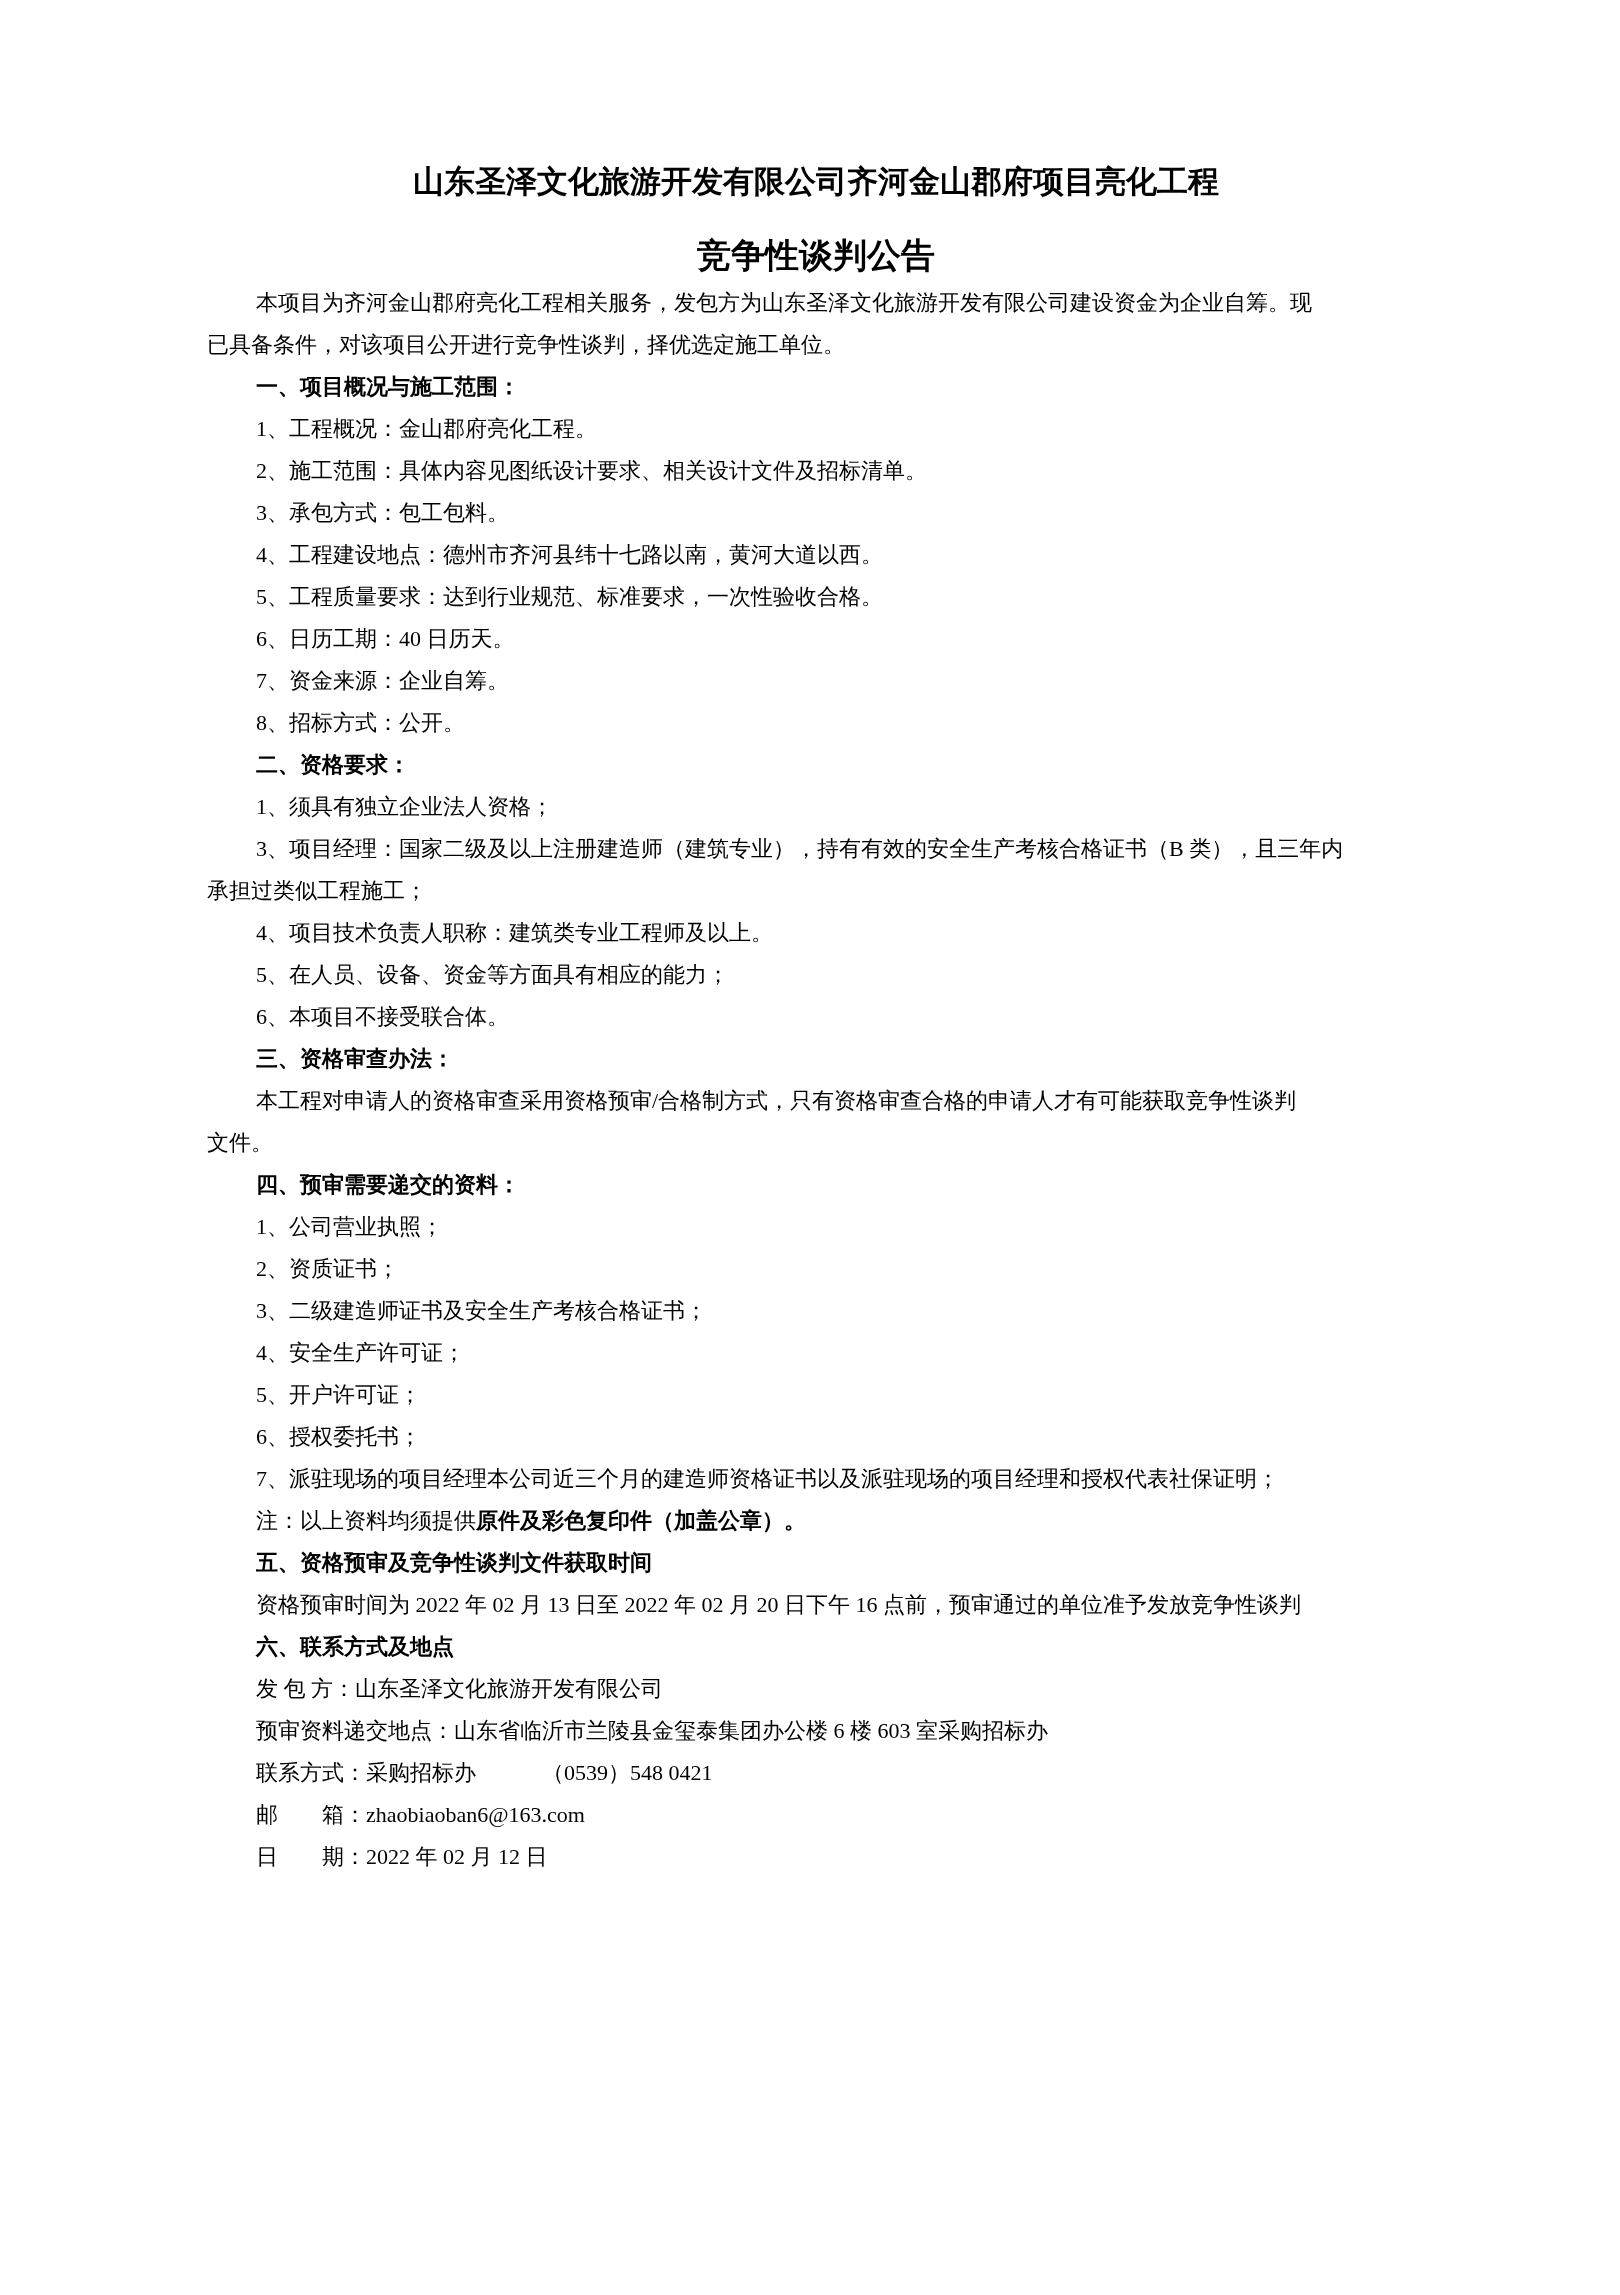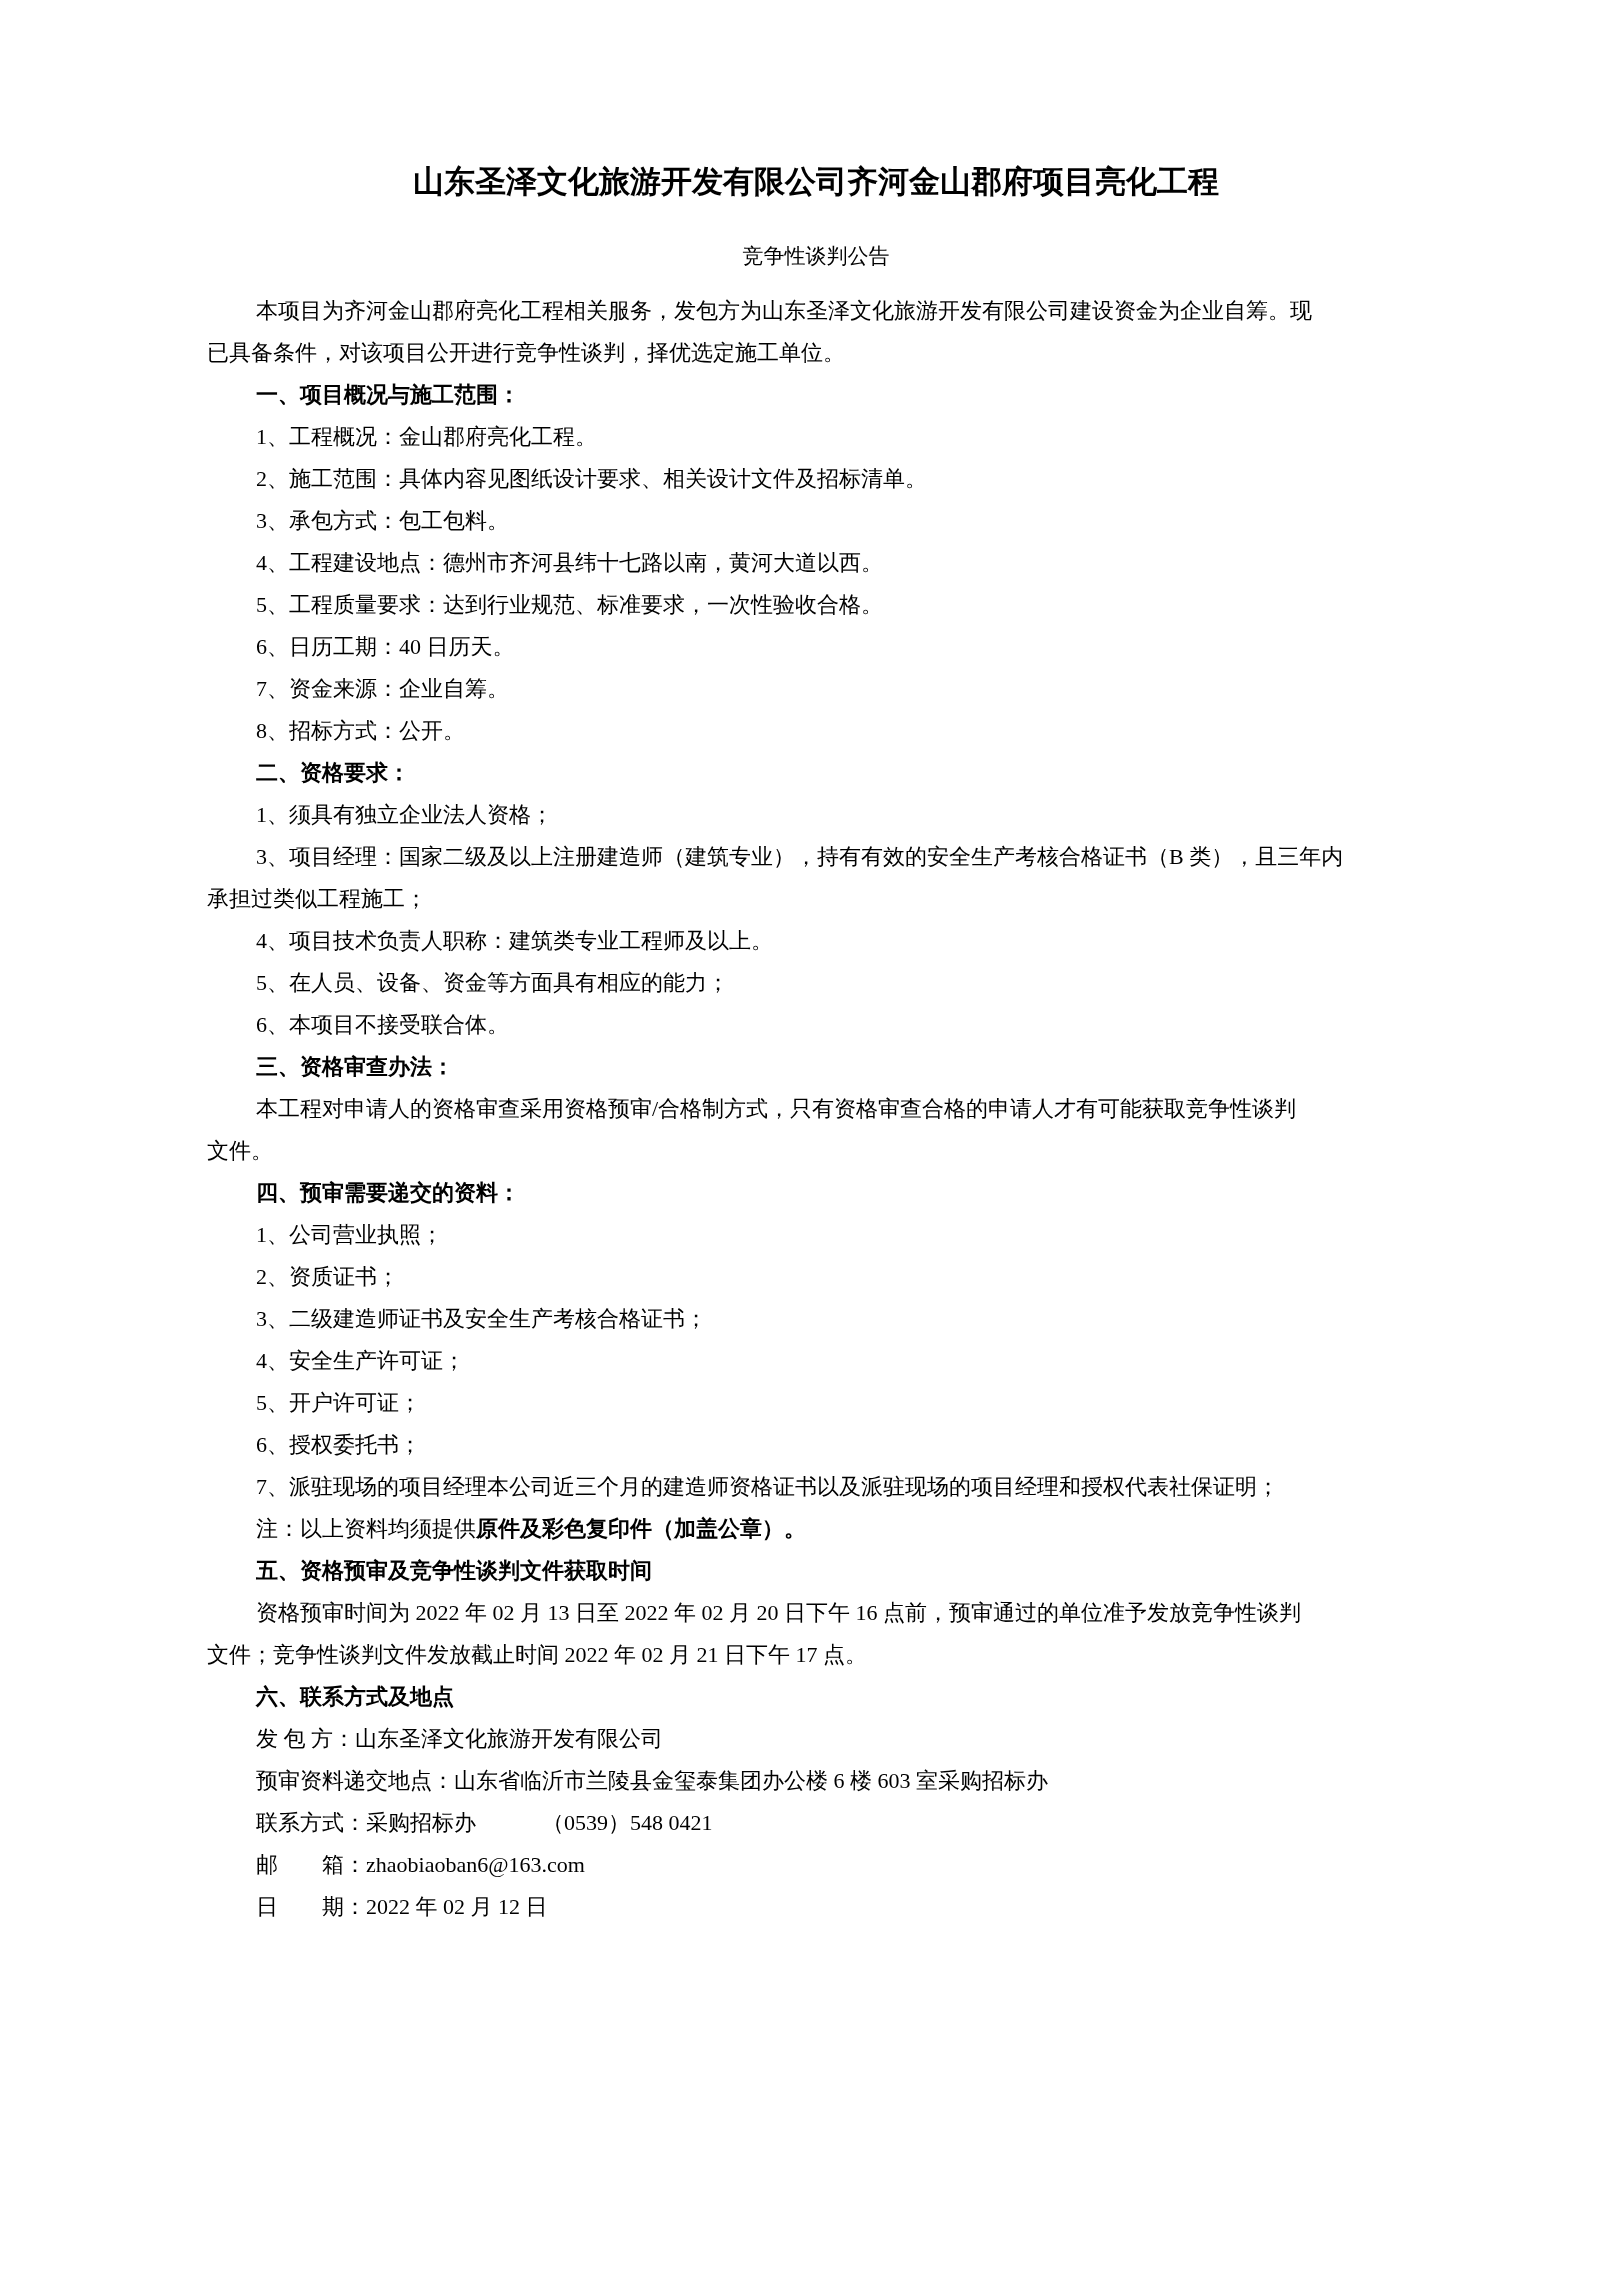--- a/index.html
+++ b/index.html
@@ -28,11 +28,11 @@
   }
   .title2 {
     font-family: "Liberation Sans", "DejaVu Sans", sans-serif;
-    font-weight: normal;
-    font-size: 21px;
+    font-weight: bold;
+    font-size: 34px;
     line-height: 43px;
     text-align: center;
-    margin: 0 0 13px 0;
+    margin: 0 0 5px 0;
   }
   .ln {
     font-size: 22px;

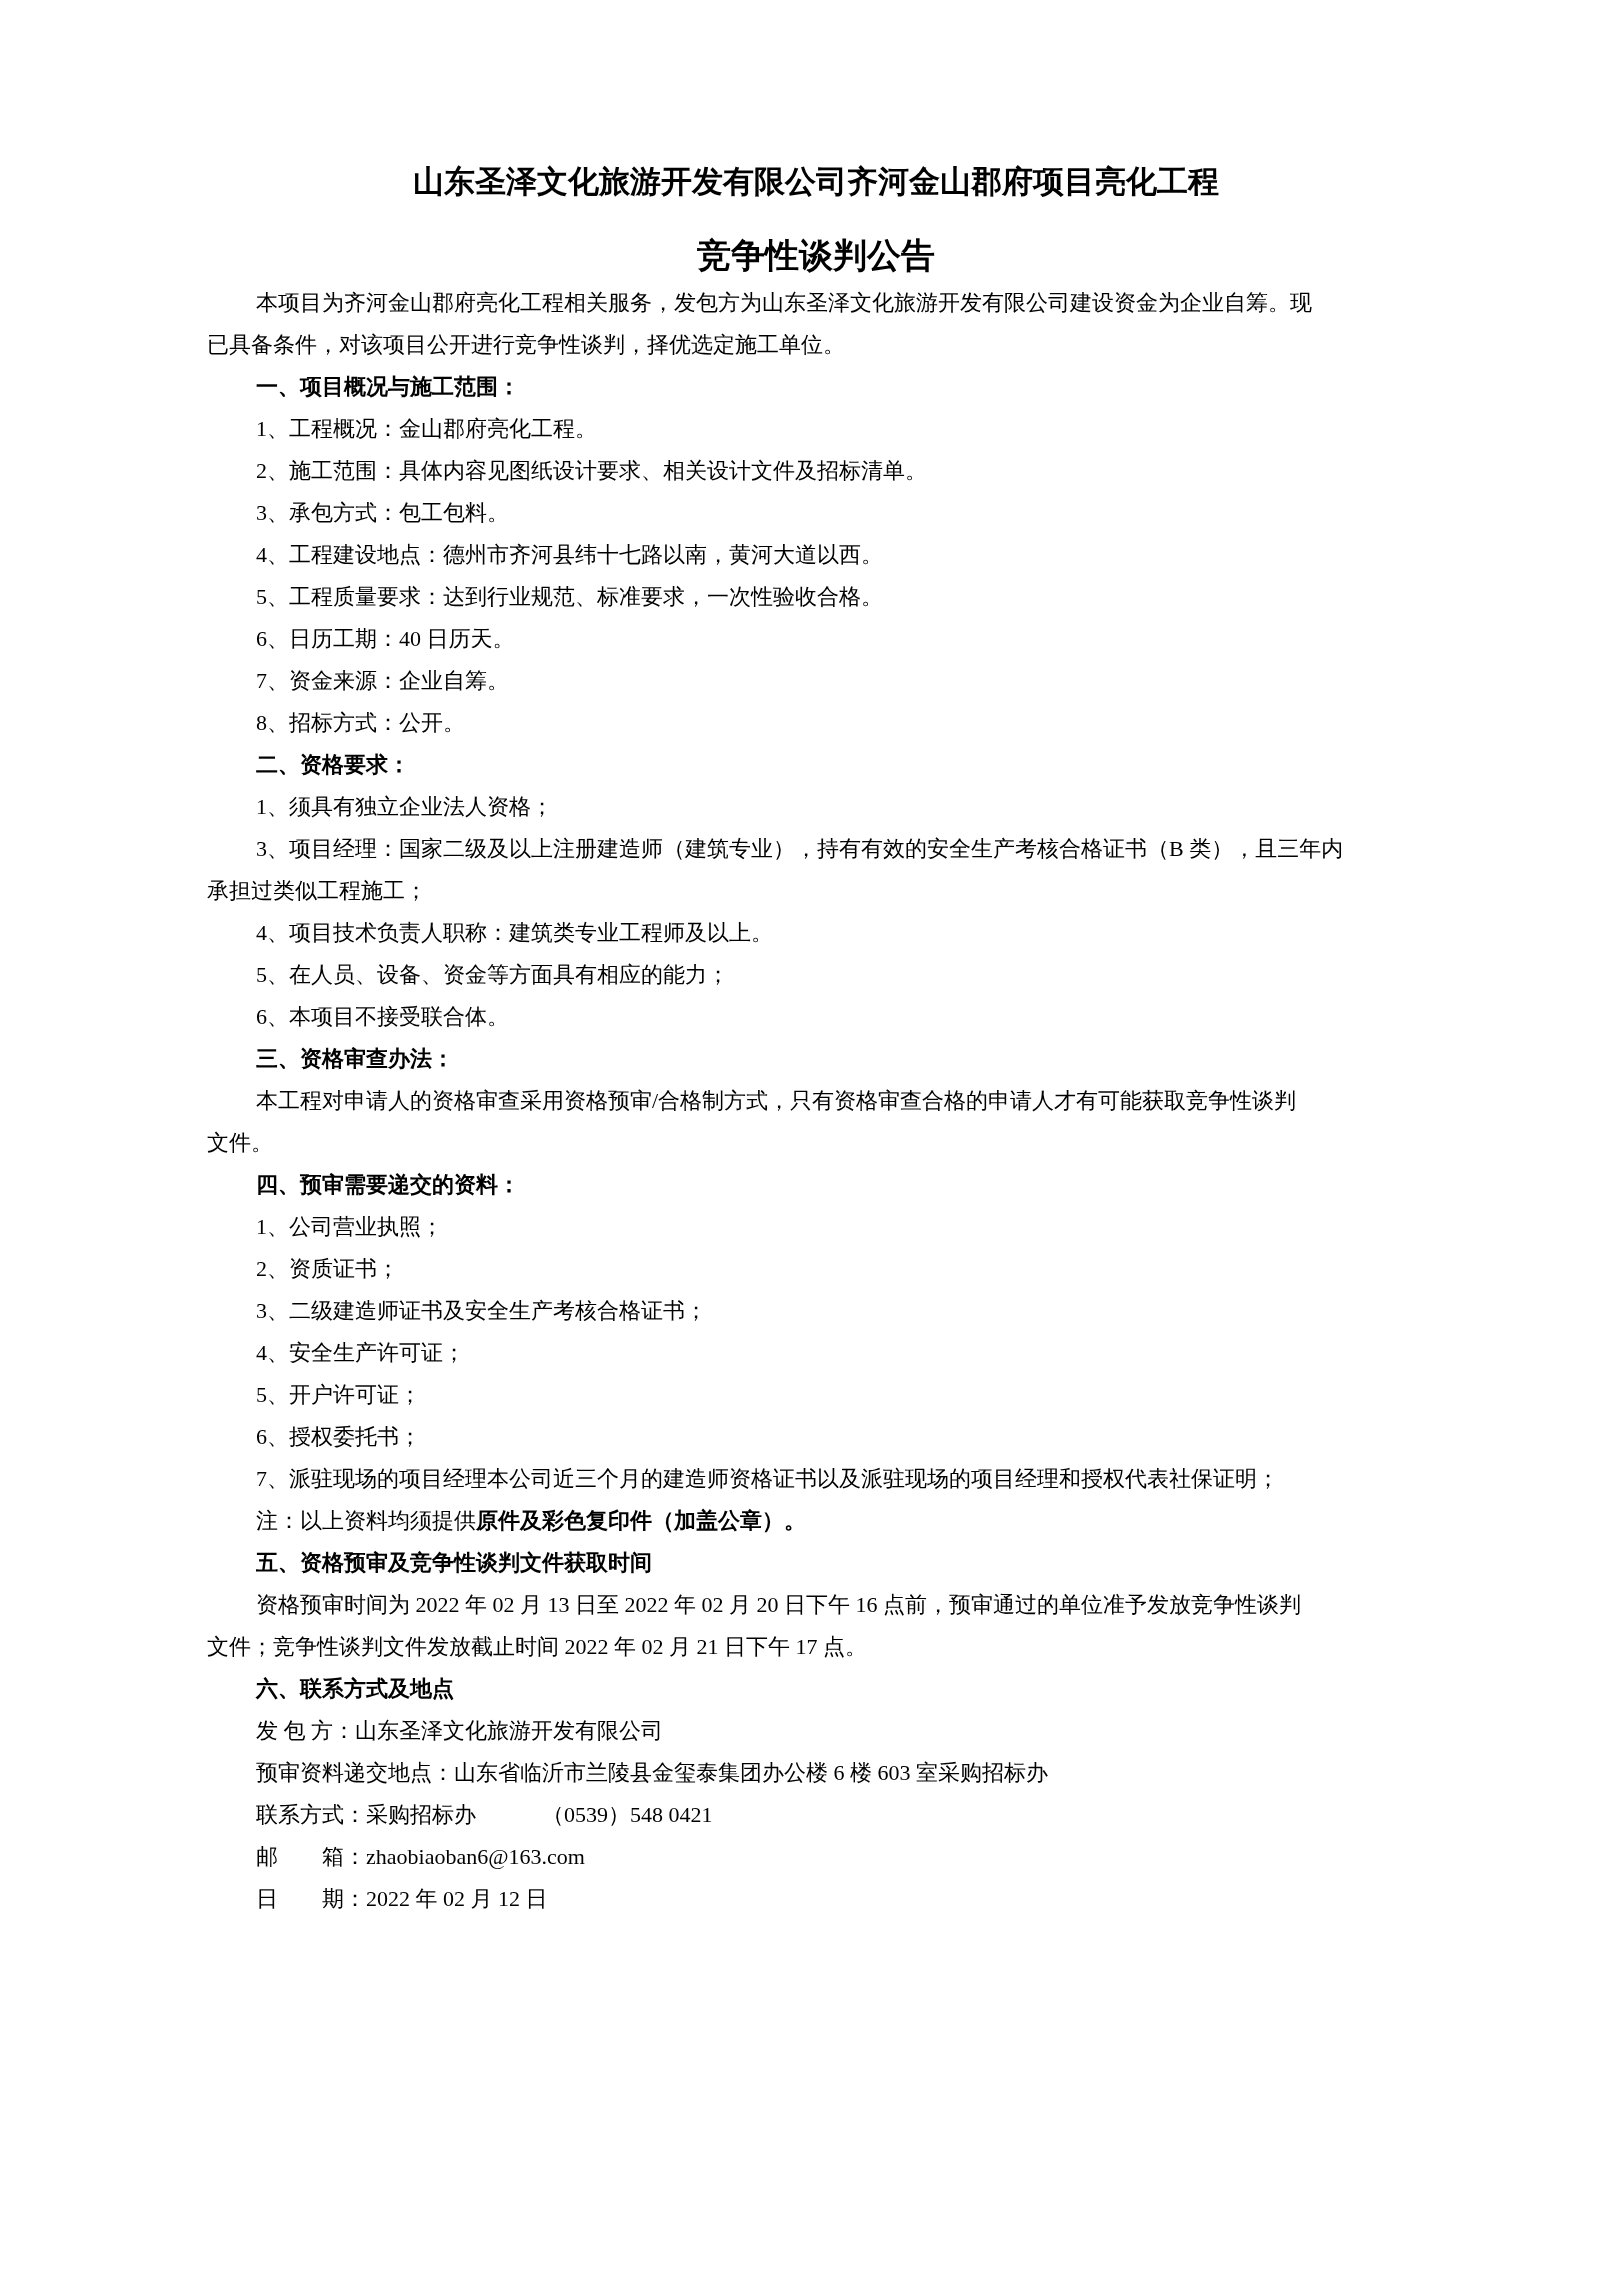--- a/index.html
+++ b/index.html
@@ -104,7 +104,6 @@
     <div>
       <p class="ln hd indent">五、资格预审及竞争性谈判文件获取时间</p>
       <p class="ln indent">资格预审时间为 2022 年 02 月 13 日至 2022 年 02 月 20 日下午 16 点前，预审通过的单位准予发放竞争性谈判</p>
-      <p class="ln">文件；竞争性谈判文件发放截止时间 2022 年 02 月 21 日下午 17 点。</p>
     </div>
 
     <div>

